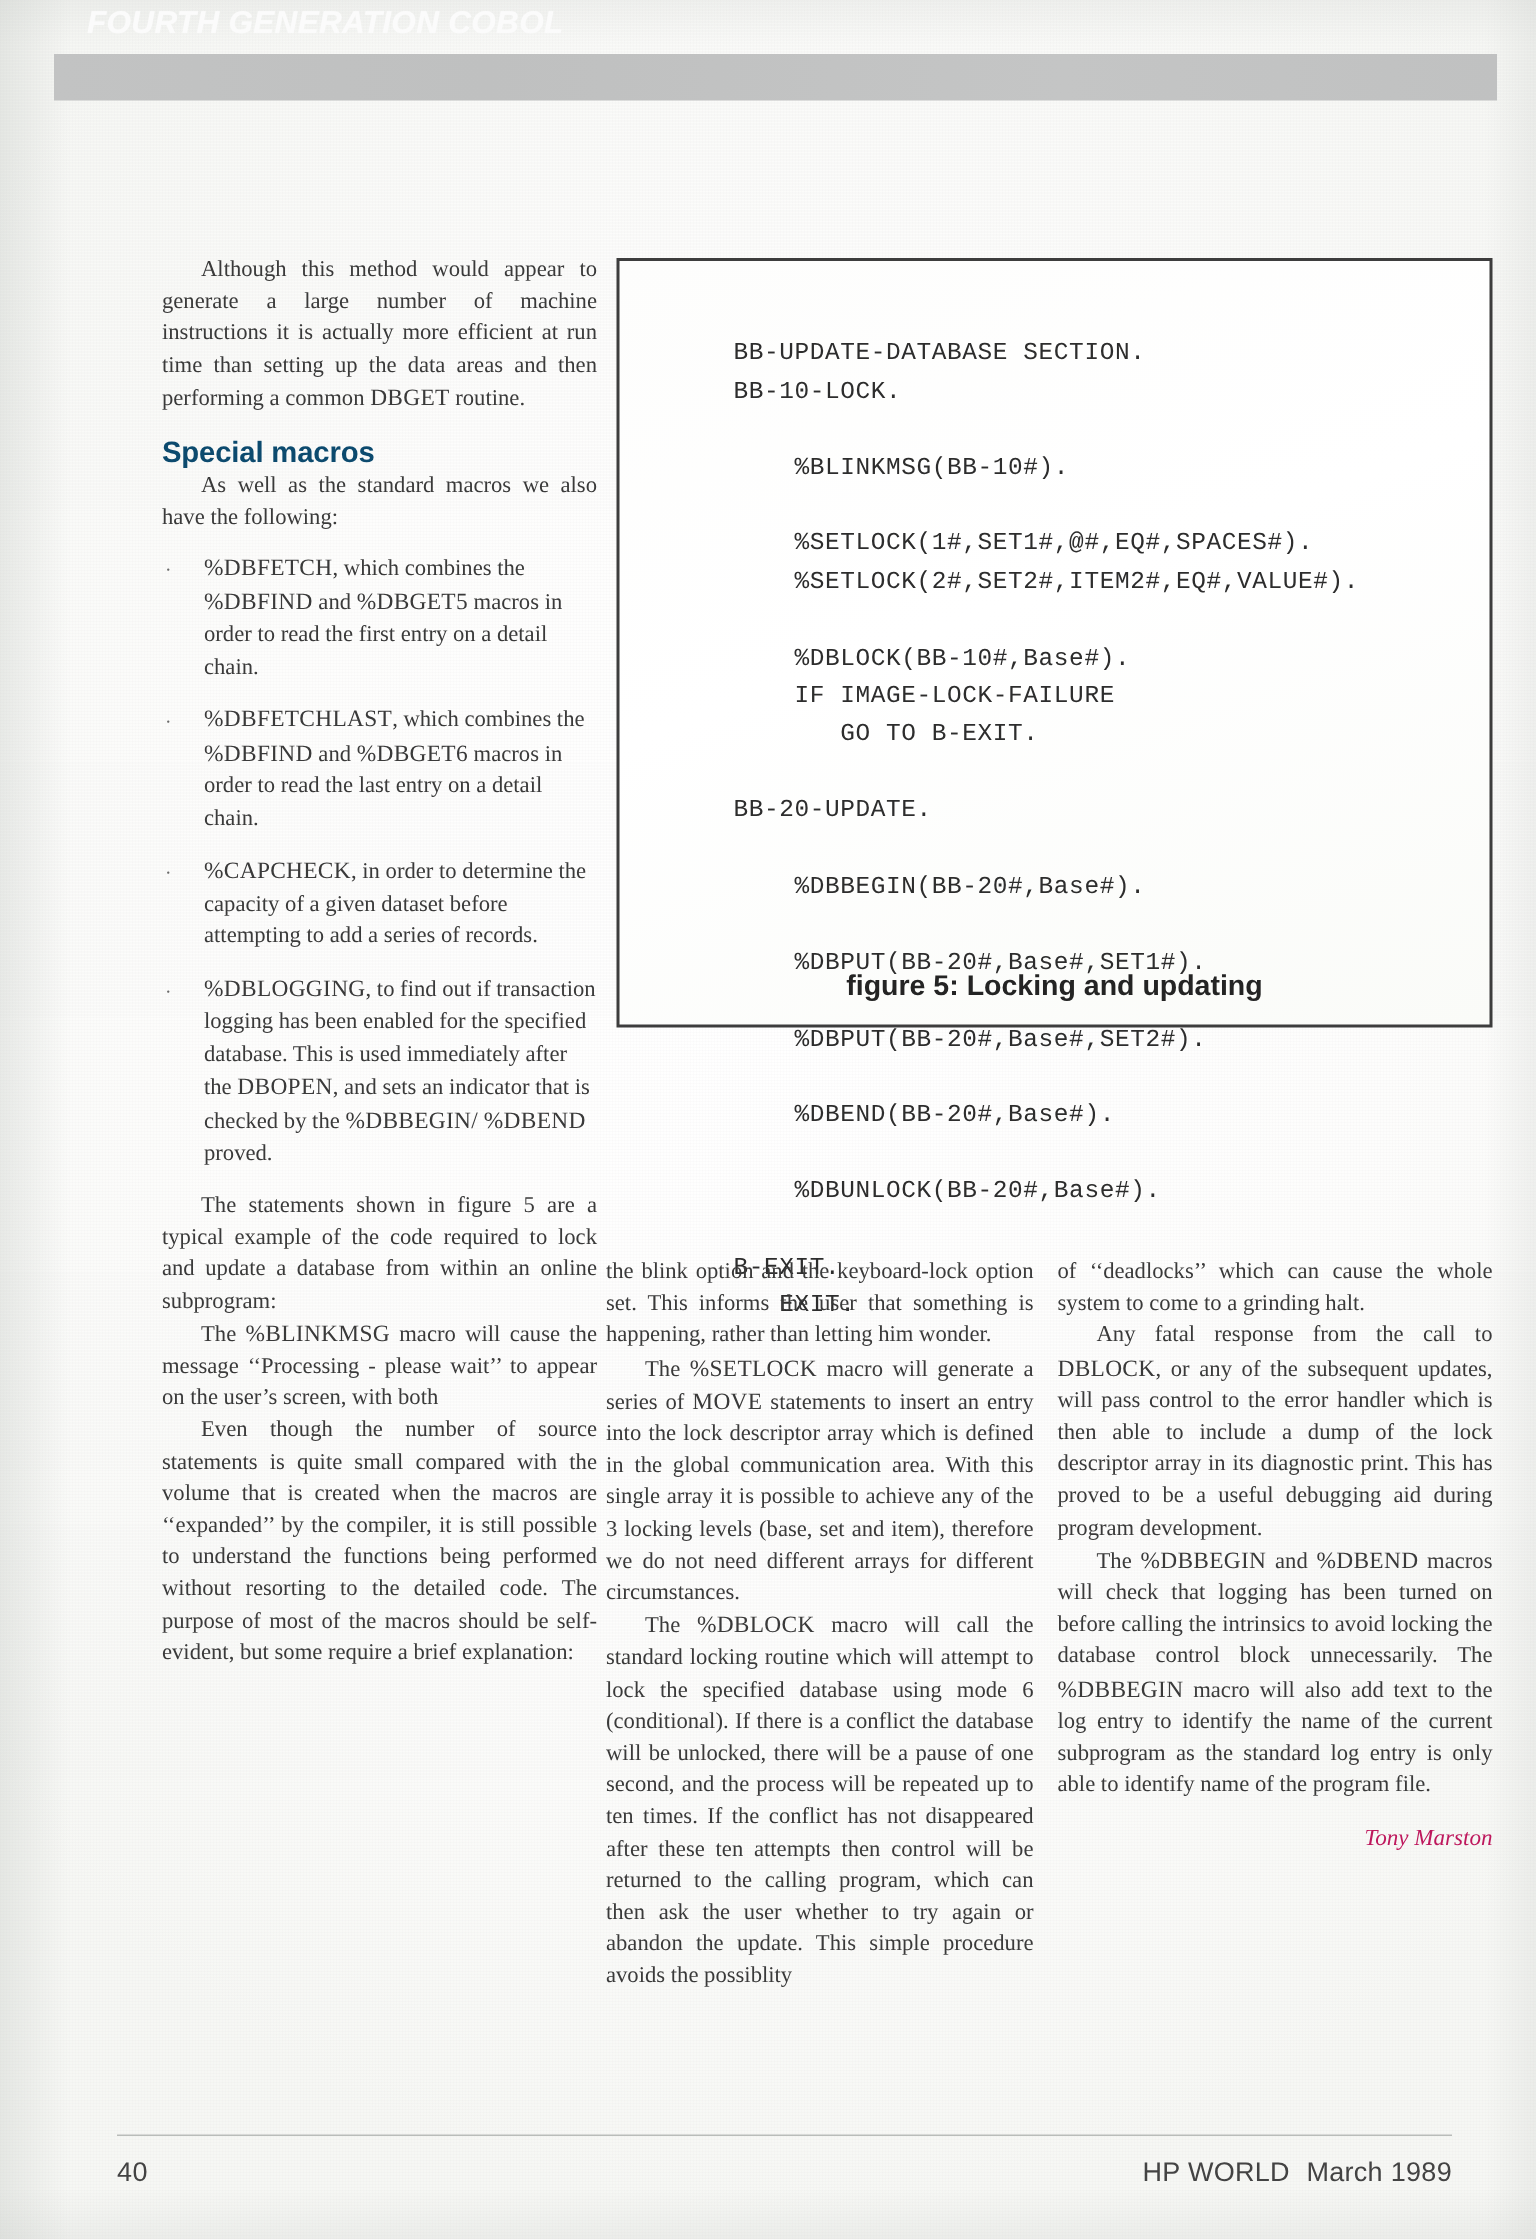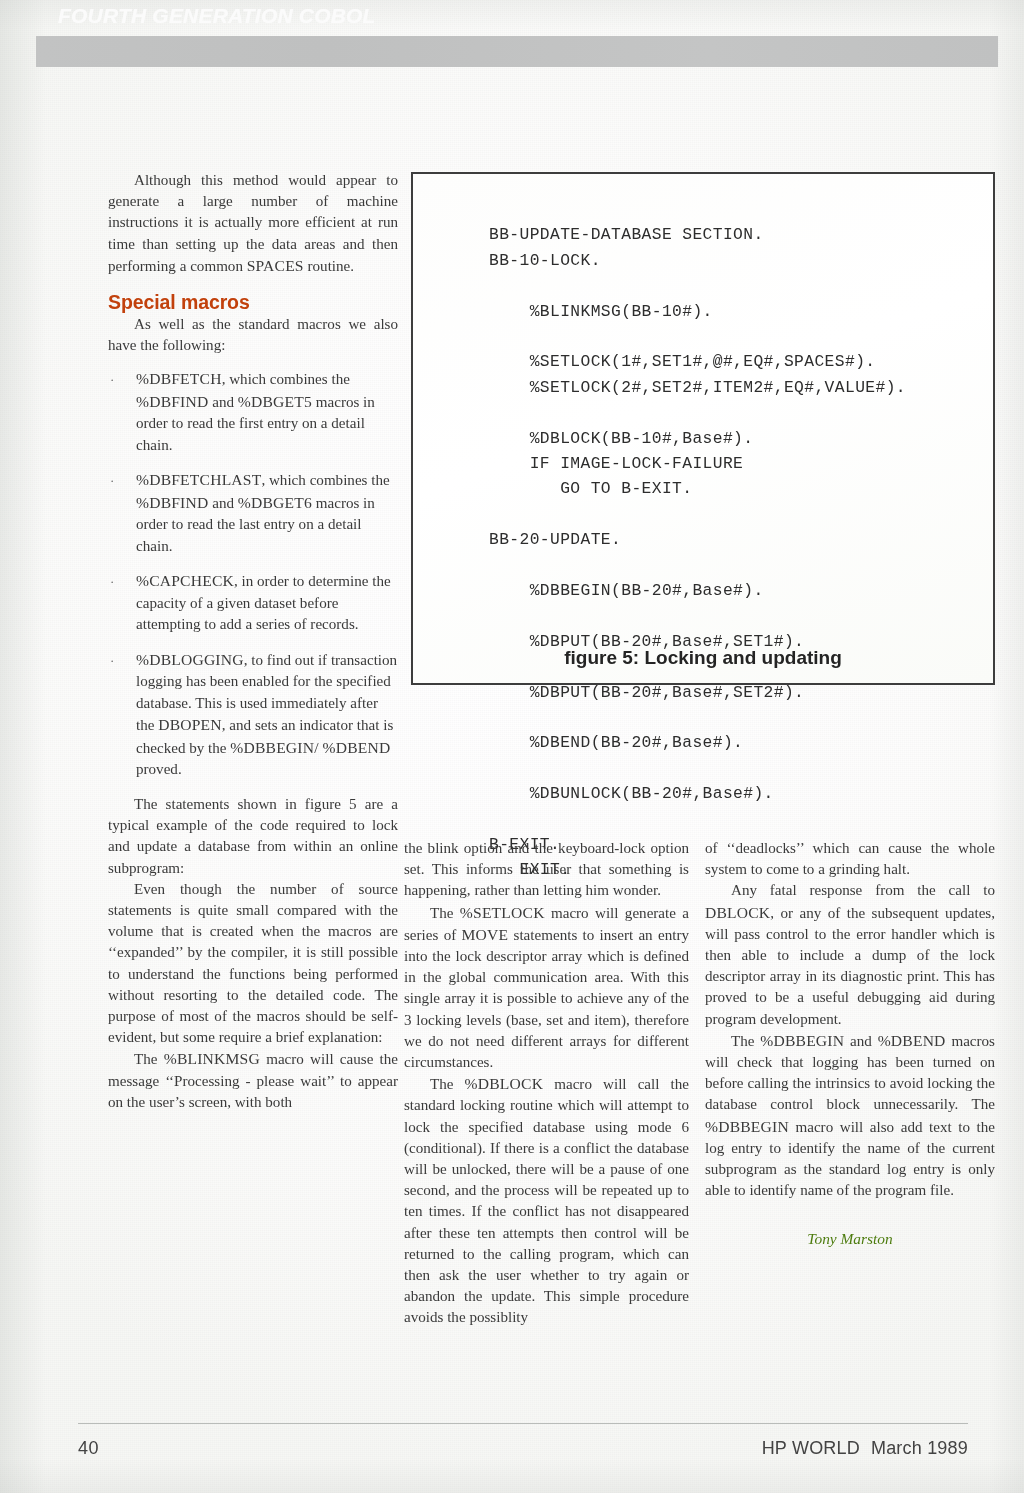--- a/index.html
+++ b/index.html
@@ -203,7 +203,7 @@
 
 <div class="col col-left">
   <div id="left-paras">
-      <p class="ind"><span>Although this method would appear to generate a large number of machine instructions it is actually more efficient at run time than setting up the data areas and then performing a common </span><span class="sc">SPACES</span><span> routine.</span></p>
+      <p class="ind"><span>Although this method would appear to generate a large number of machine instructions it is actually more efficient at run time than setting up the data areas and then performing a common </span><span class="sc">DBGET</span><span> routine.</span></p>
     </div>
 
   <h2 class="sect">Special macros</h2>

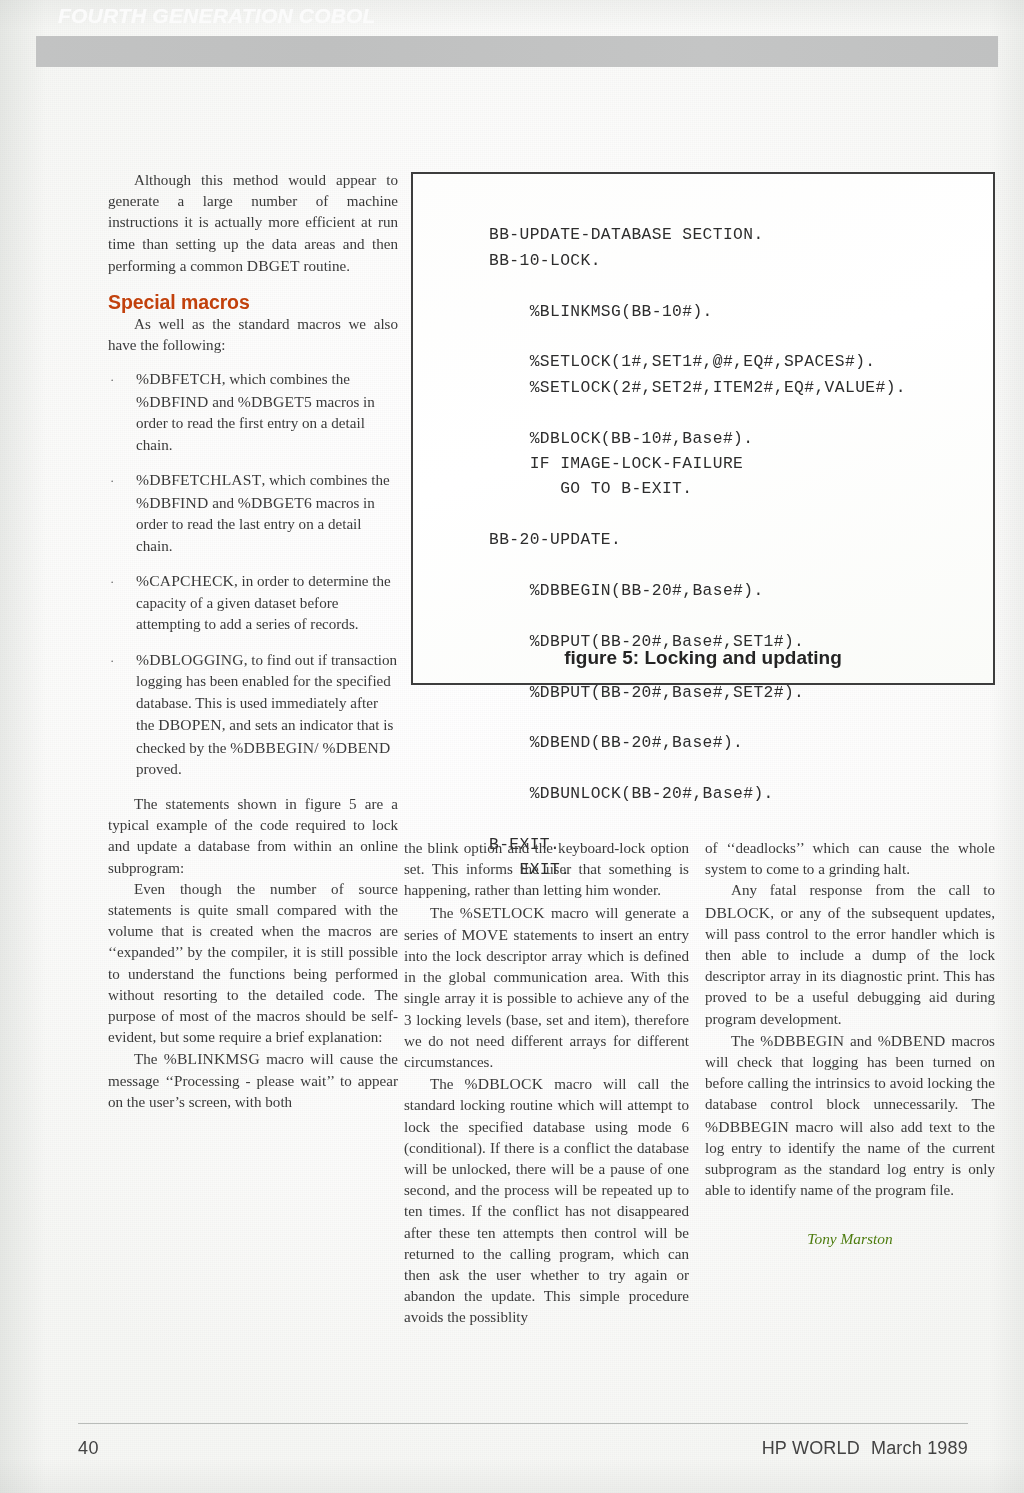--- a/index.html
+++ b/index.html
@@ -97,7 +97,7 @@
     font-weight: bold;
     font-size: 19.5px;
     line-height: 23px;
-    color: #c2410c;
+    color: #0c4a6e;
     margin: 14px 0 0 0;
     text-align: left;
     letter-spacing: -.1px;

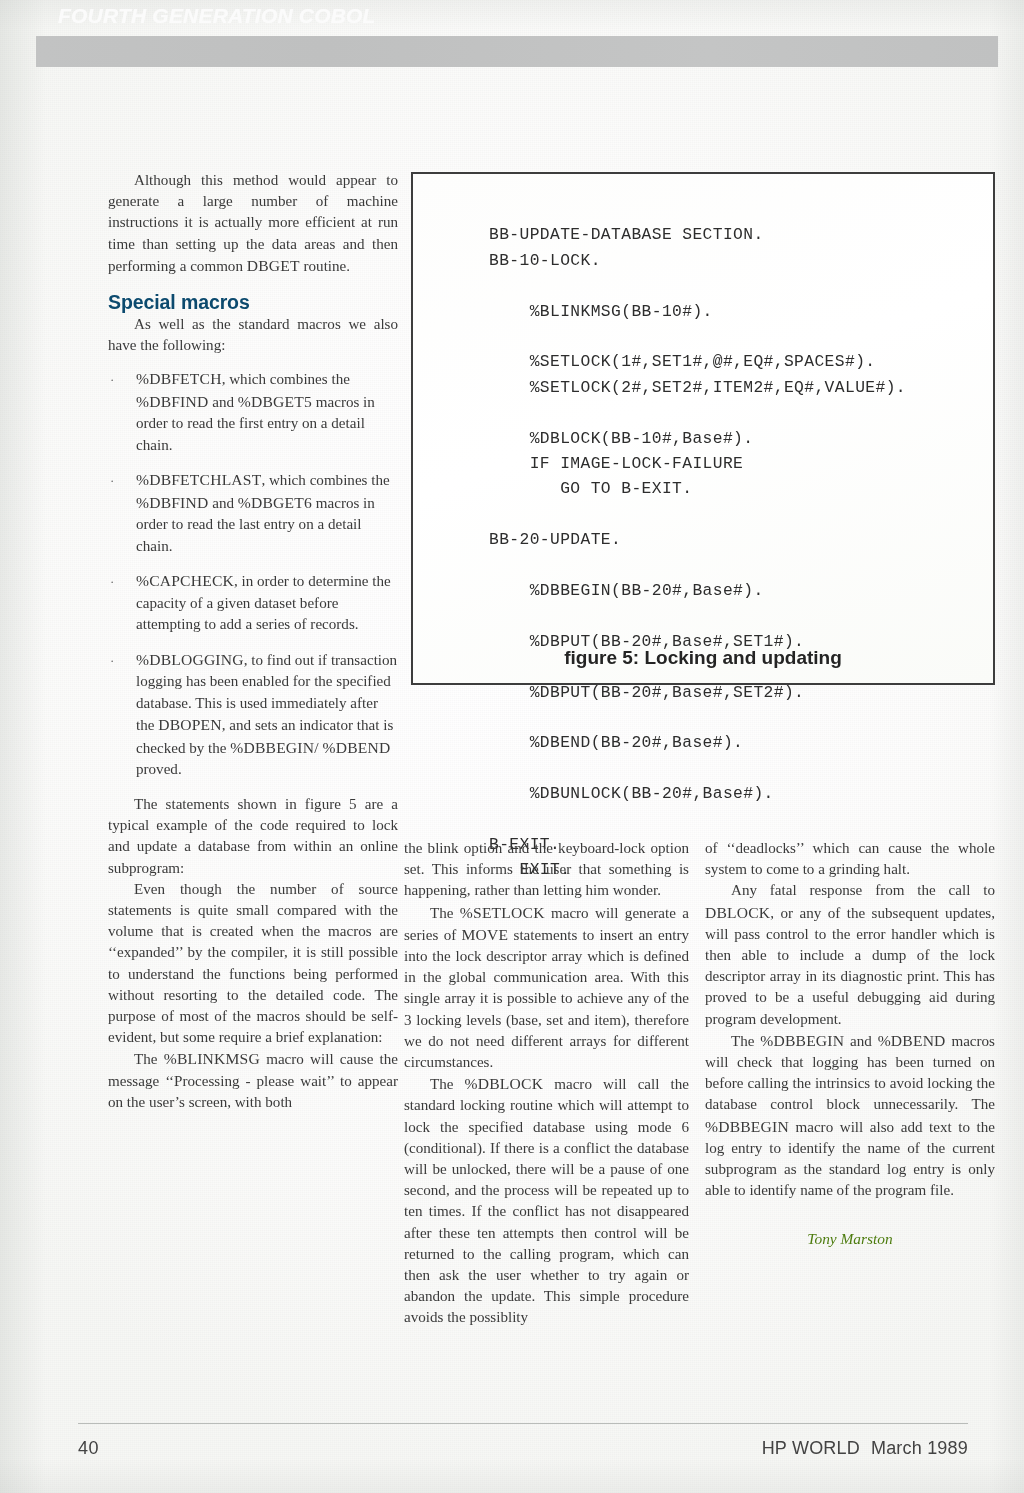--- a/index.html
+++ b/index.html
@@ -220,8 +220,8 @@
 
   <div id="left-after2">
       <p class="ind"><span>The statements shown in figure 5 are a typical example of the code required to lock and update a database from within an online subprogram:</span></p>
+      <p class="ind"><span>The </span><span class="sc">%BLINKMSG</span><span> macro will cause the message ‘‘Processing - please wait’’ to appear on the user’s screen, with both</span></p>
       <p class="ind"><span>Even though the number of source statements is quite small compared with the volume that is created when the macros are ‘‘expanded’’ by the compiler, it is still possible to understand the functions being performed without resorting to the detailed code. The purpose of most of the macros should be self-evident, but some require a brief explanation:</span></p>
-      <p class="ind"><span>The </span><span class="sc">%BLINKMSG</span><span> macro will cause the message ‘‘Processing - please wait’’ to appear on the user’s screen, with both</span></p>
     </div>
 </div>
 

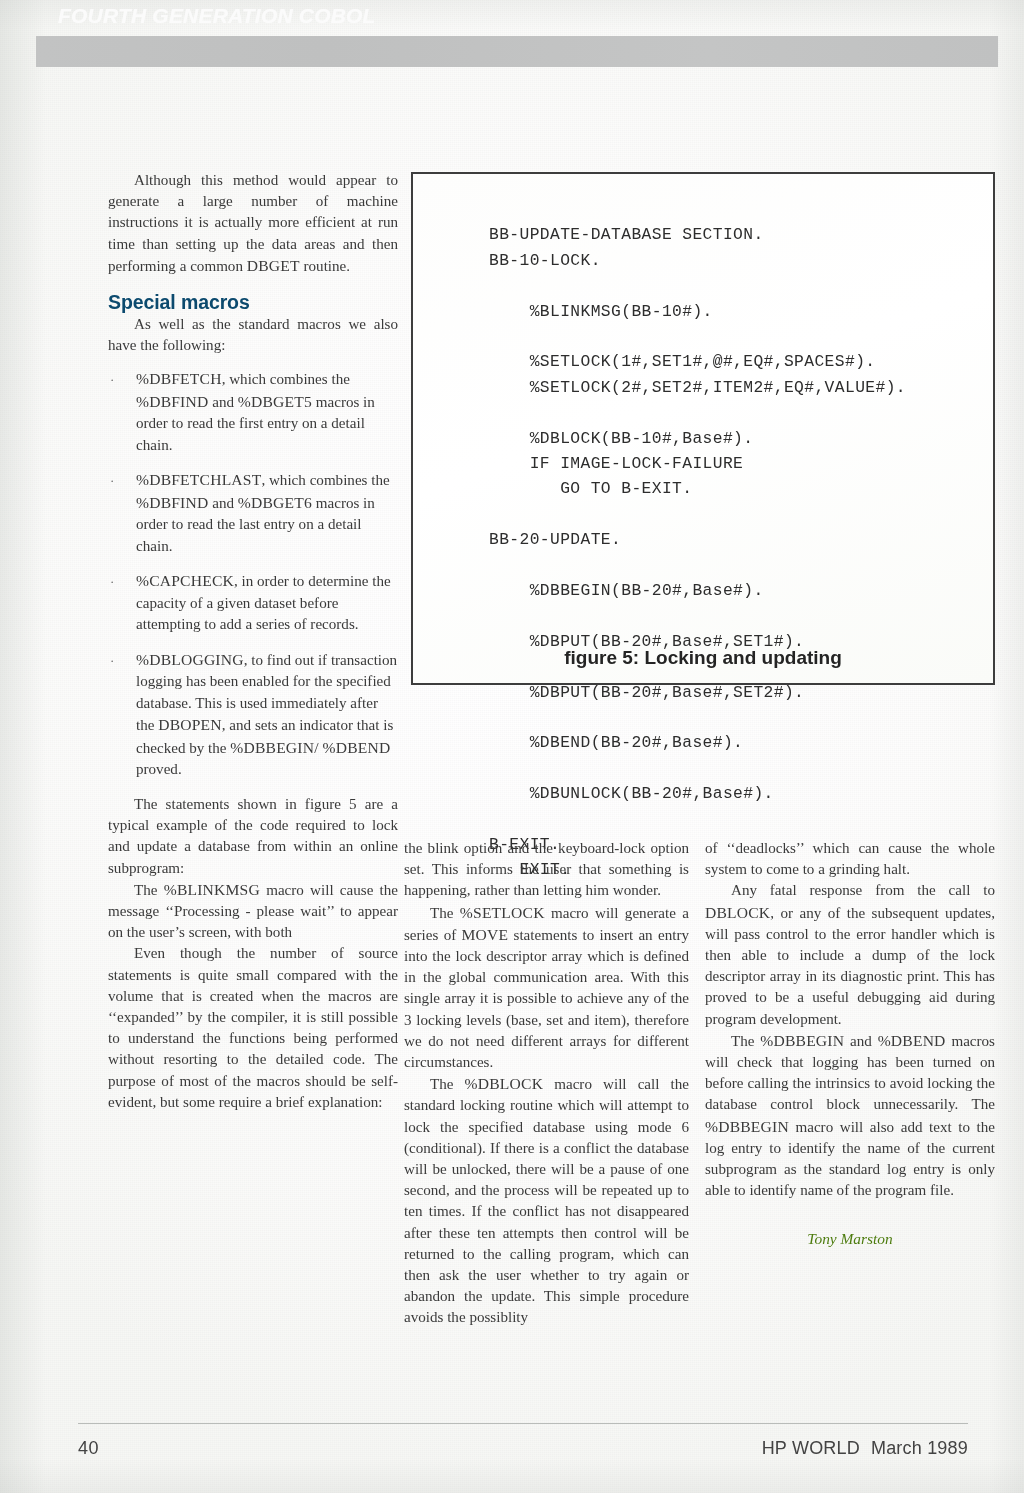--- a/index.html
+++ b/index.html
@@ -159,11 +159,11 @@
 
   
   .byline {
-    margin-top: 27px;
-    text-align: center;
+    margin-top: 14px;
+    text-align: right;
     font-style: italic;
     font-size: 15.4px;
-    color: #4d7c0f;
+    color: #be185d;
   }
 
   

